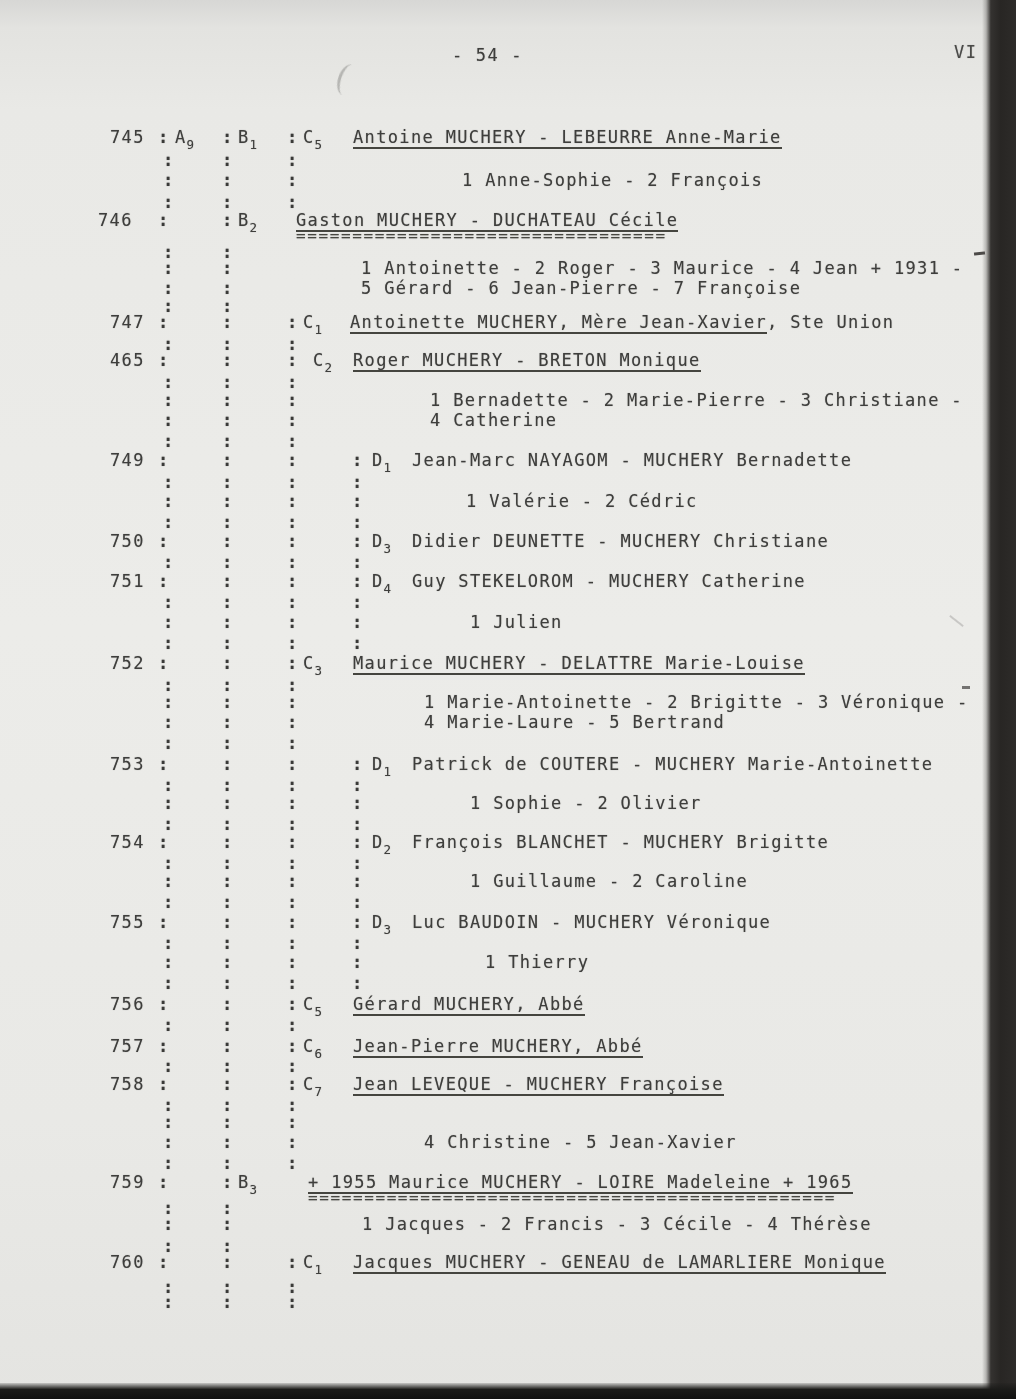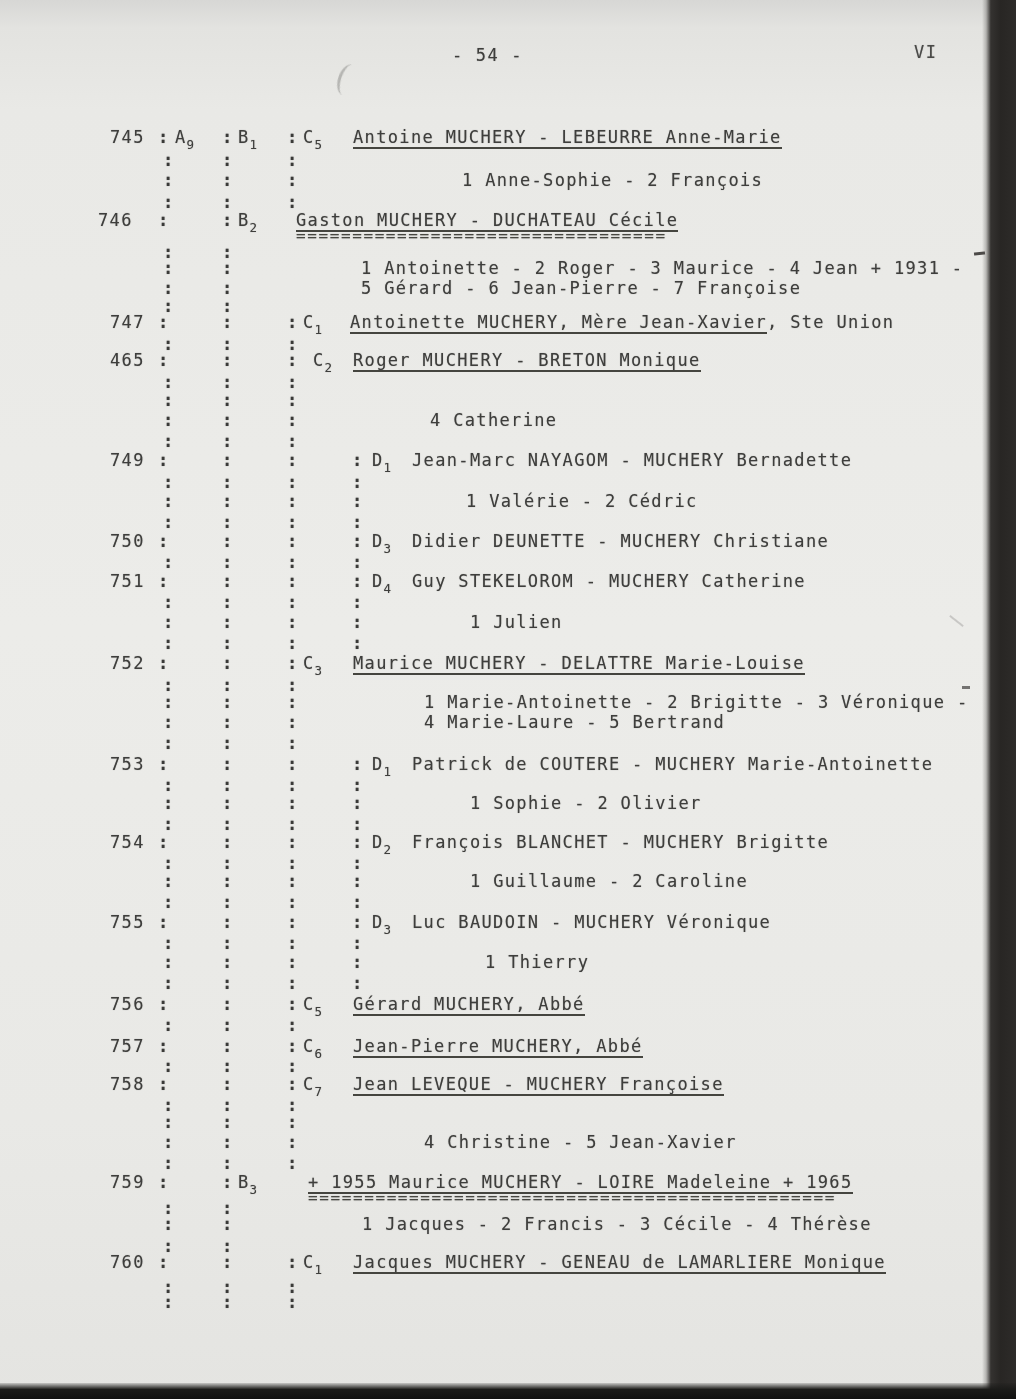--- a/index.html
+++ b/index.html
@@ -24,7 +24,7 @@
   .sub{display:inline-block;font-size:12.5px;position:relative;top:6px;letter-spacing:1.35px;}
   .hdr{position:absolute;font-size:17px;letter-spacing:1.6px;line-height:20px;text-shadow:0 0 1px rgba(62,62,60,.45);}
   .pageno{left:452px;top:45px;}
-  .section{left:914px;top:42px;color:#4a4a48;}
+  .section{left:954px;top:42px;color:#4a4a48;}
   .edge-right{
     position:absolute;top:0;right:0;width:34px;height:100%;
     background:linear-gradient(90deg,rgba(110,108,105,0) 0%,rgba(90,88,85,.35) 12%,#343230 26%,#282624 55%,#2d2b29 100%);

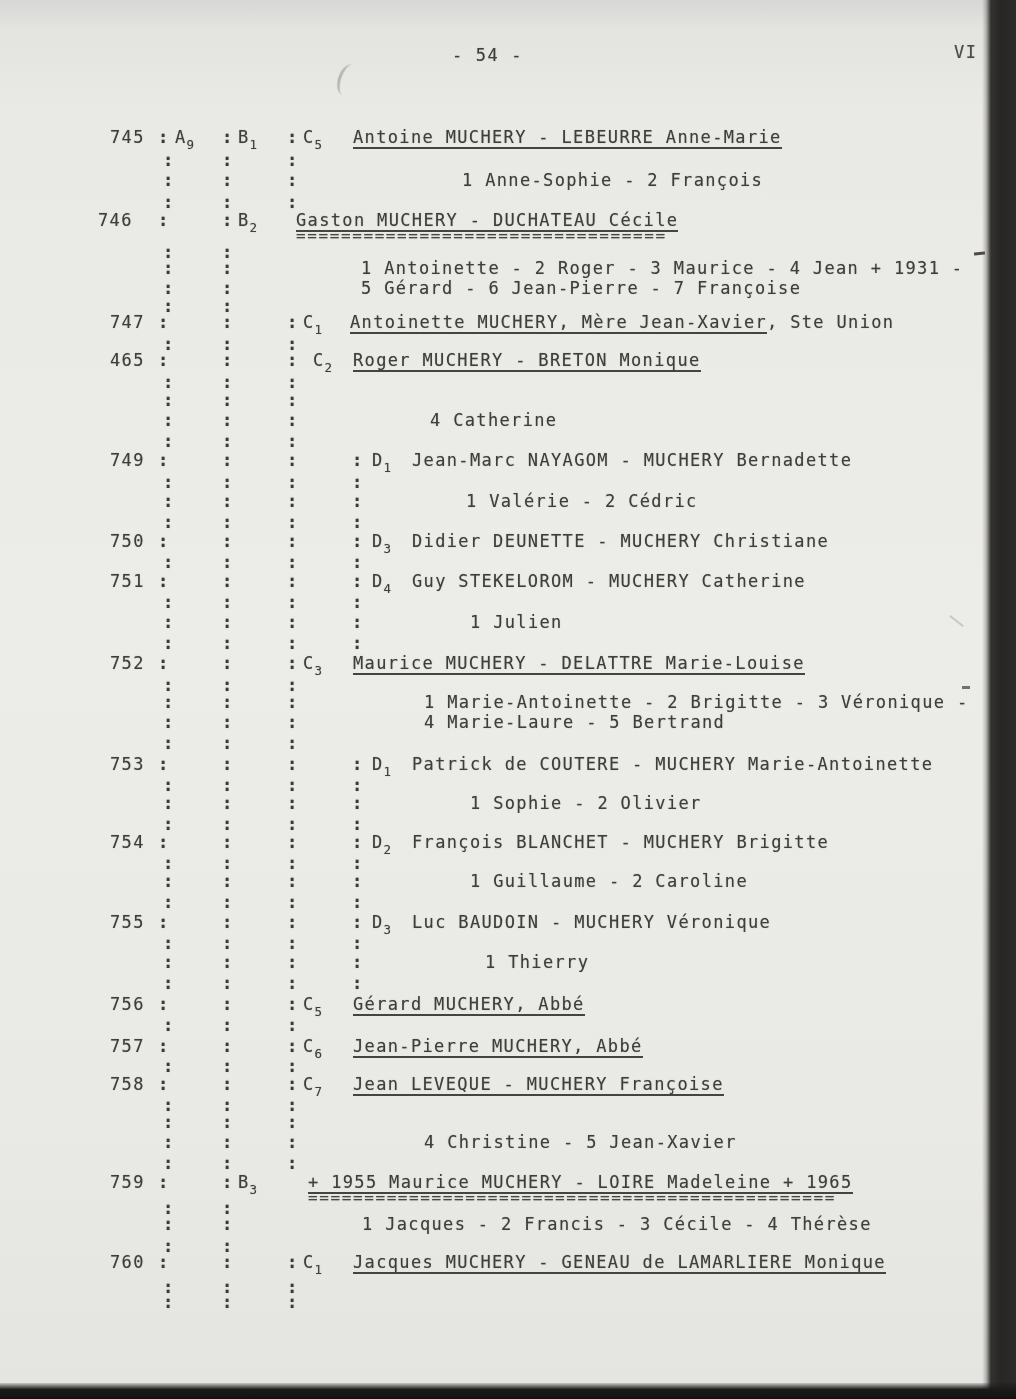--- a/index.html
+++ b/index.html
@@ -136,6 +136,7 @@
         <span class="seg dot" style="left: 163px;">:</span>
         <span class="seg dot" style="left: 222px;">:</span>
         <span class="seg dot" style="left: 287px;">:</span>
+        <span class="seg" style="left: 430px;">1 Bernadette - 2 Marie-Pierre - 3 Christiane -</span>
       </div>
       <div class="line" style="top: 410px;">
         <span class="seg dot" style="left: 163px;">:</span>

